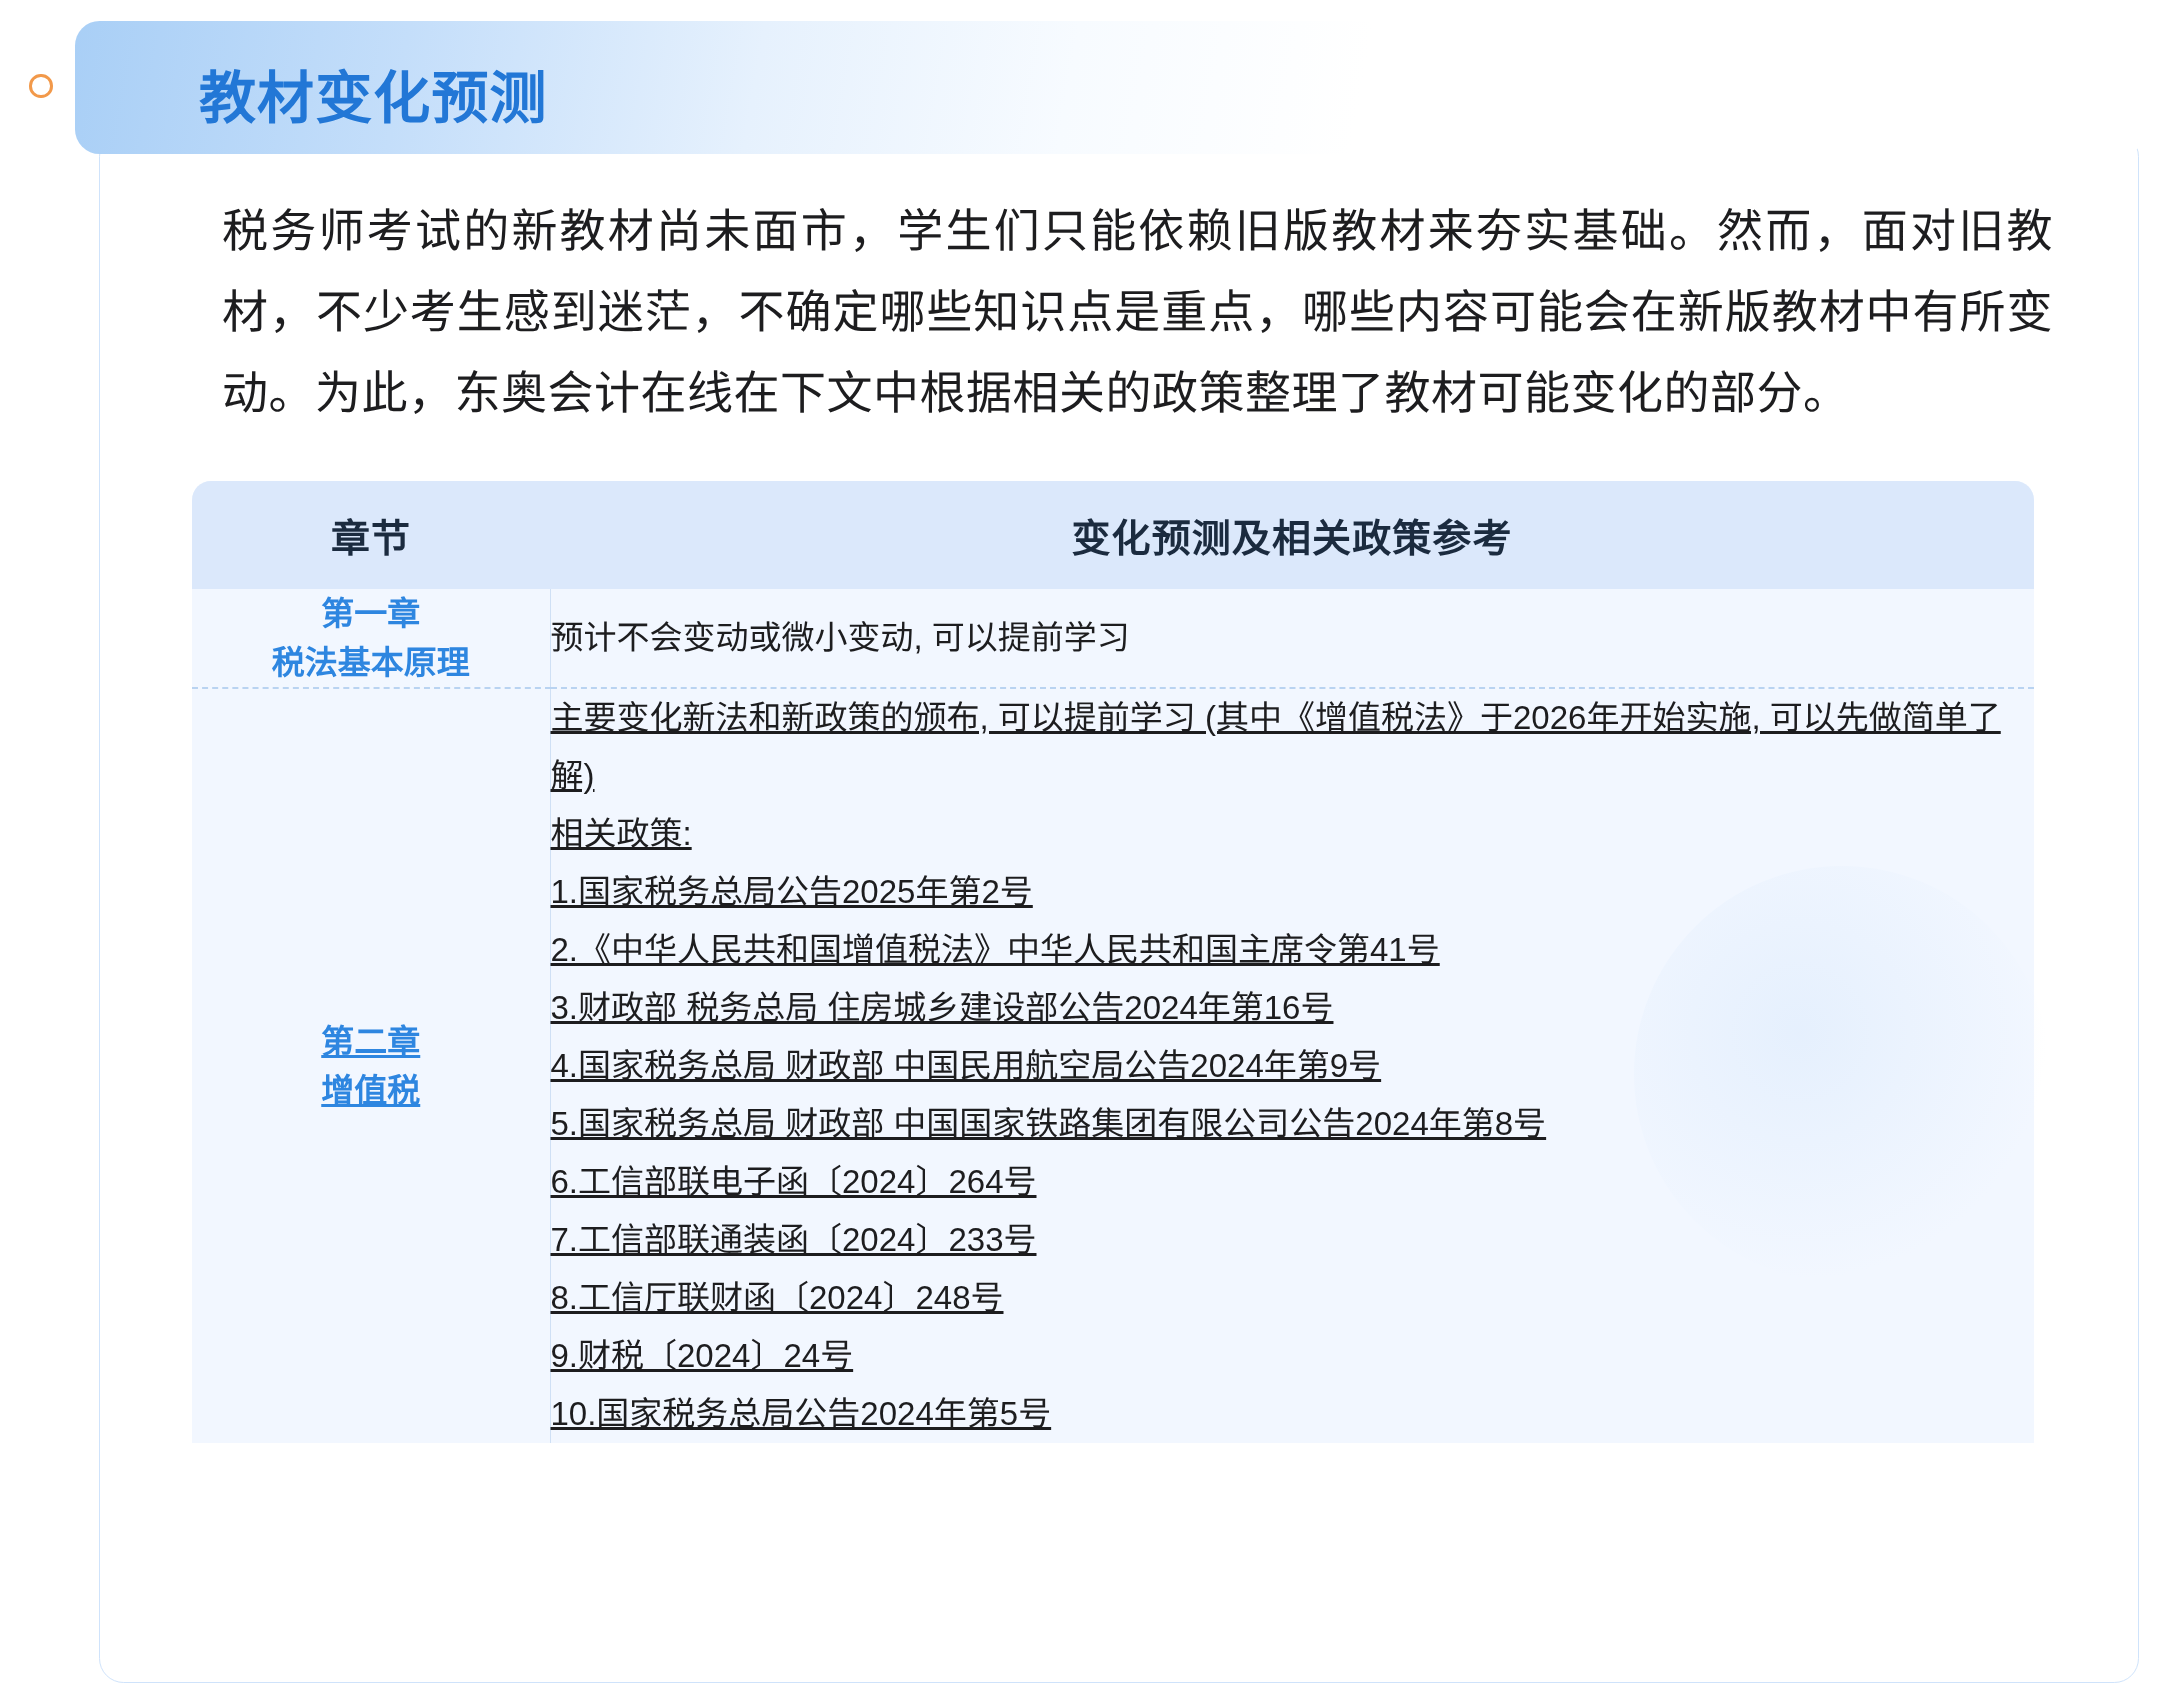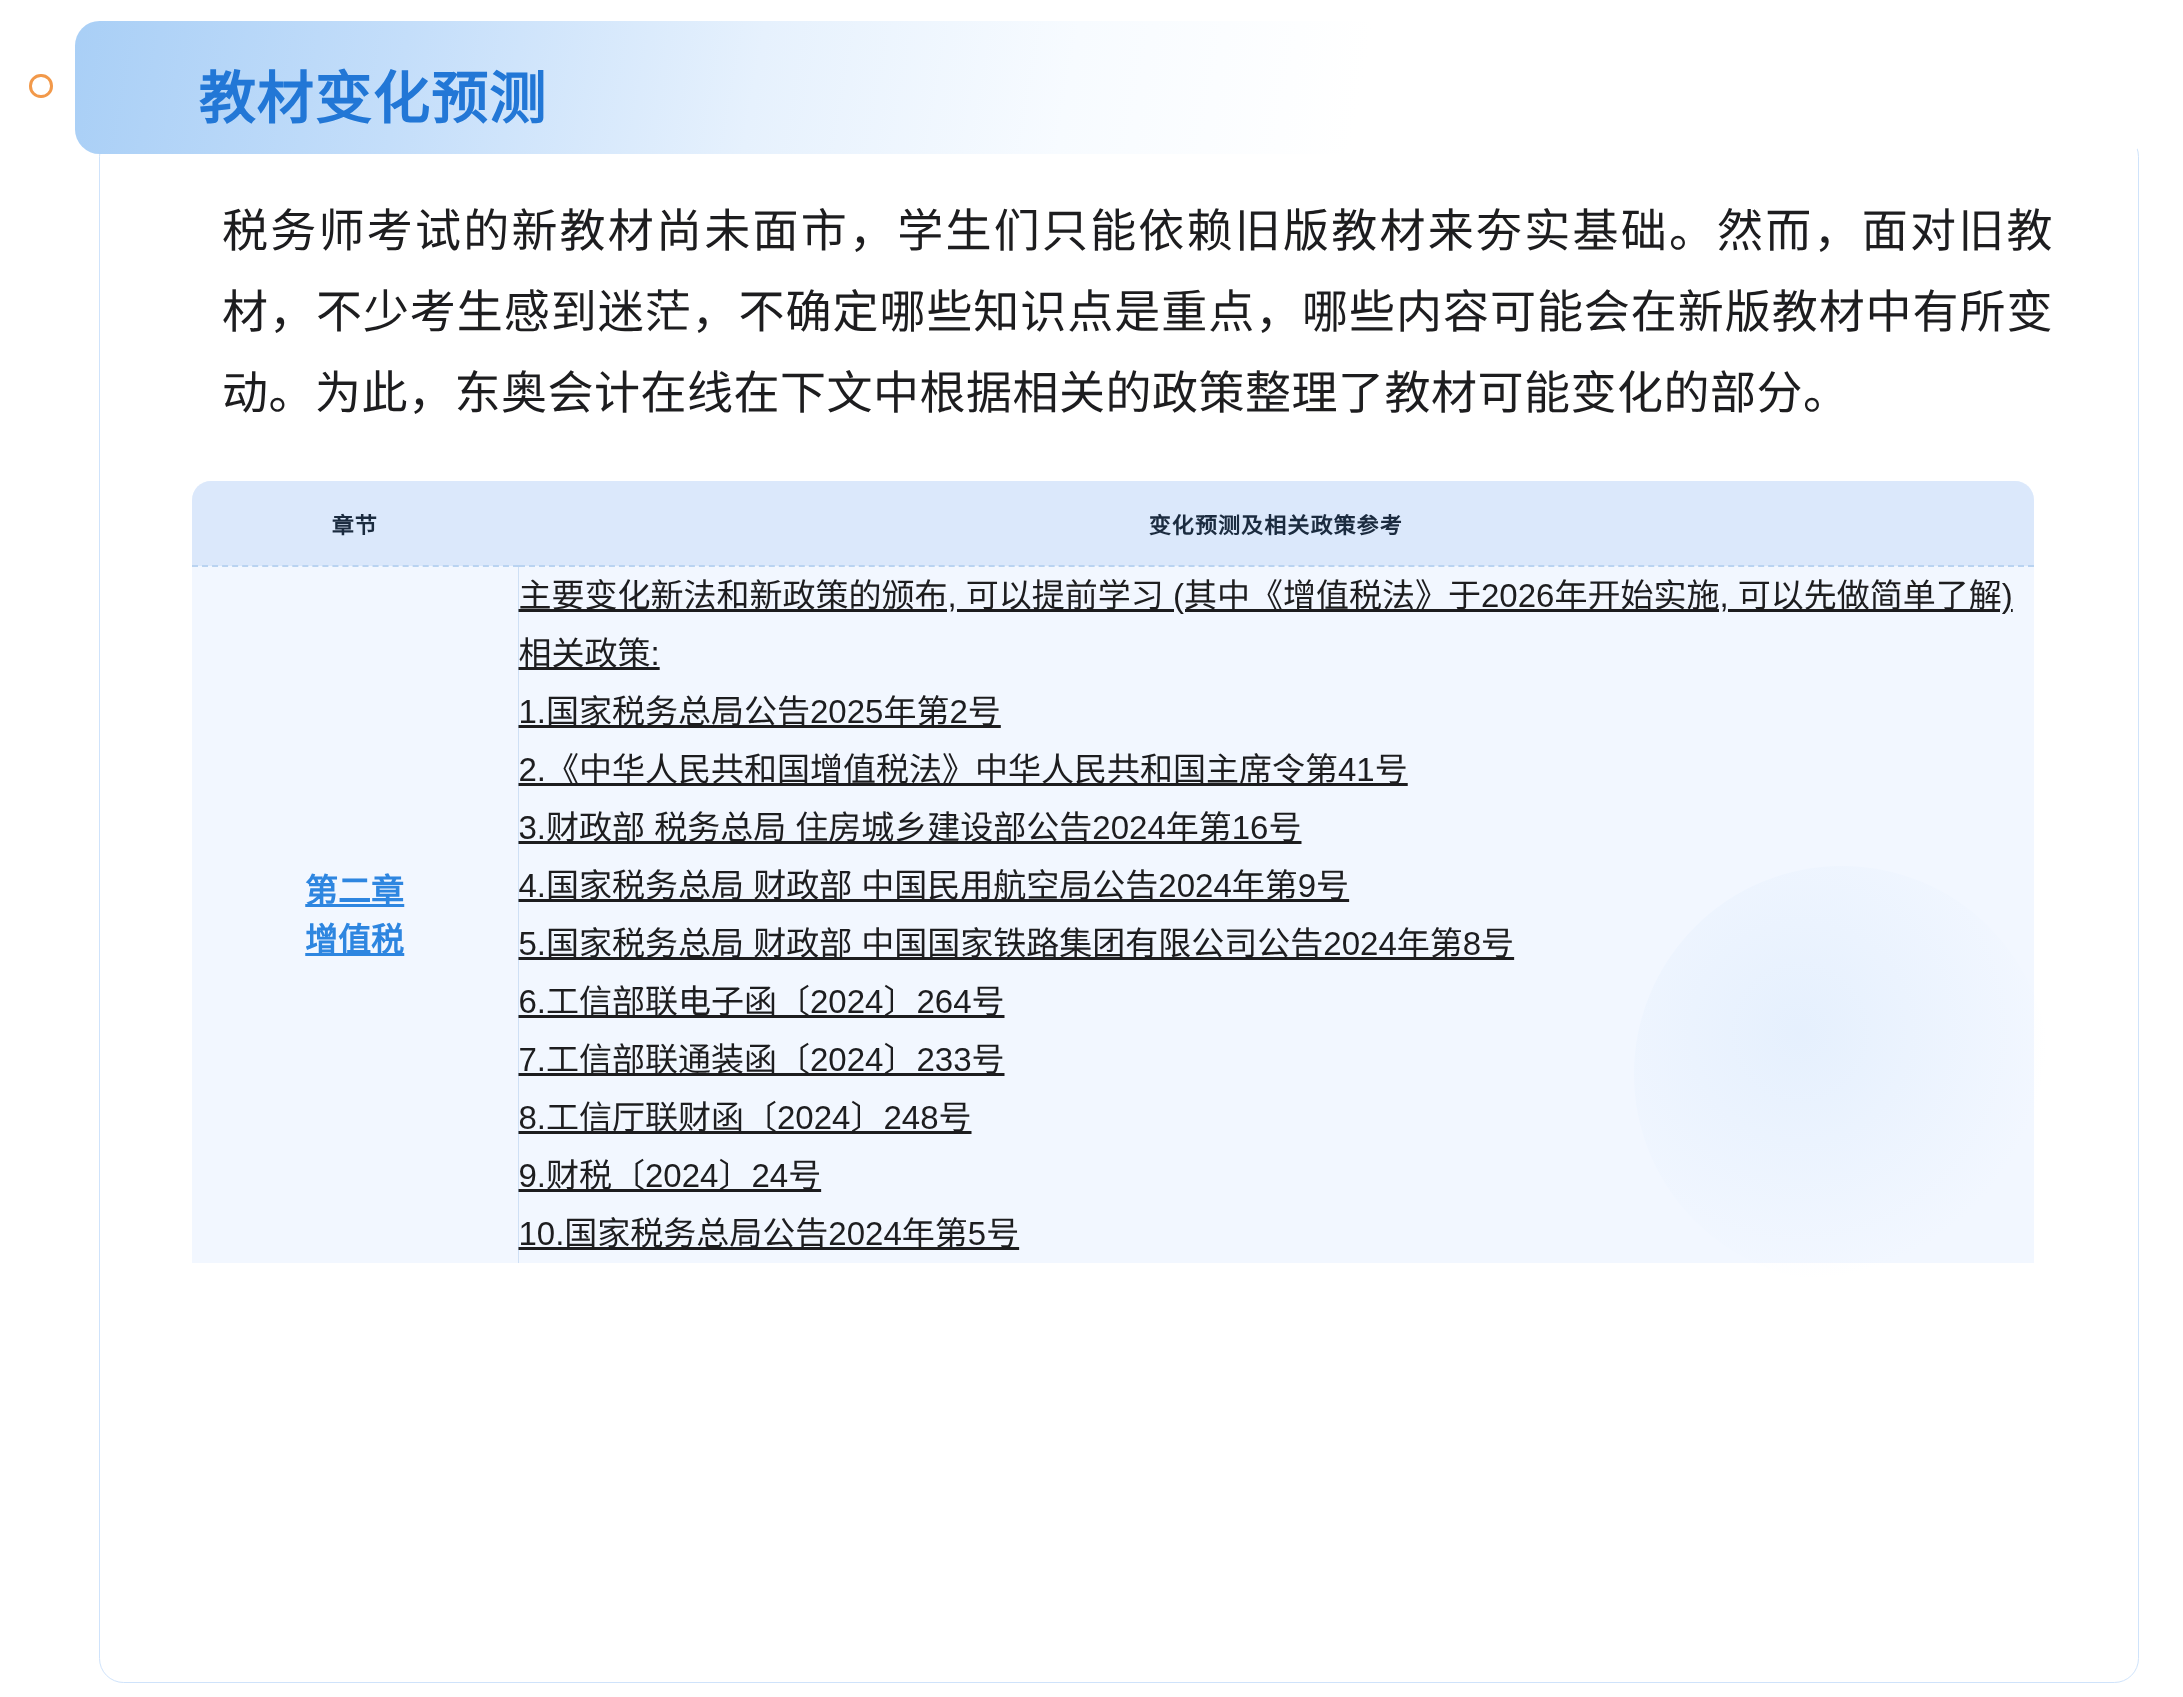--- a/index.html
+++ b/index.html
@@ -105,9 +105,9 @@
   table.change-table thead th {
     background: #dbe8fb;
     color: #1b2b3f;
-    font-size: 22px;
+    font-size: 39px;
     font-weight: 700;
-    padding: 26px 0;
+    padding: 26px 16px;
     letter-spacing: 1.1px;
   }
   thead th.col-chapter { width: 326px; }

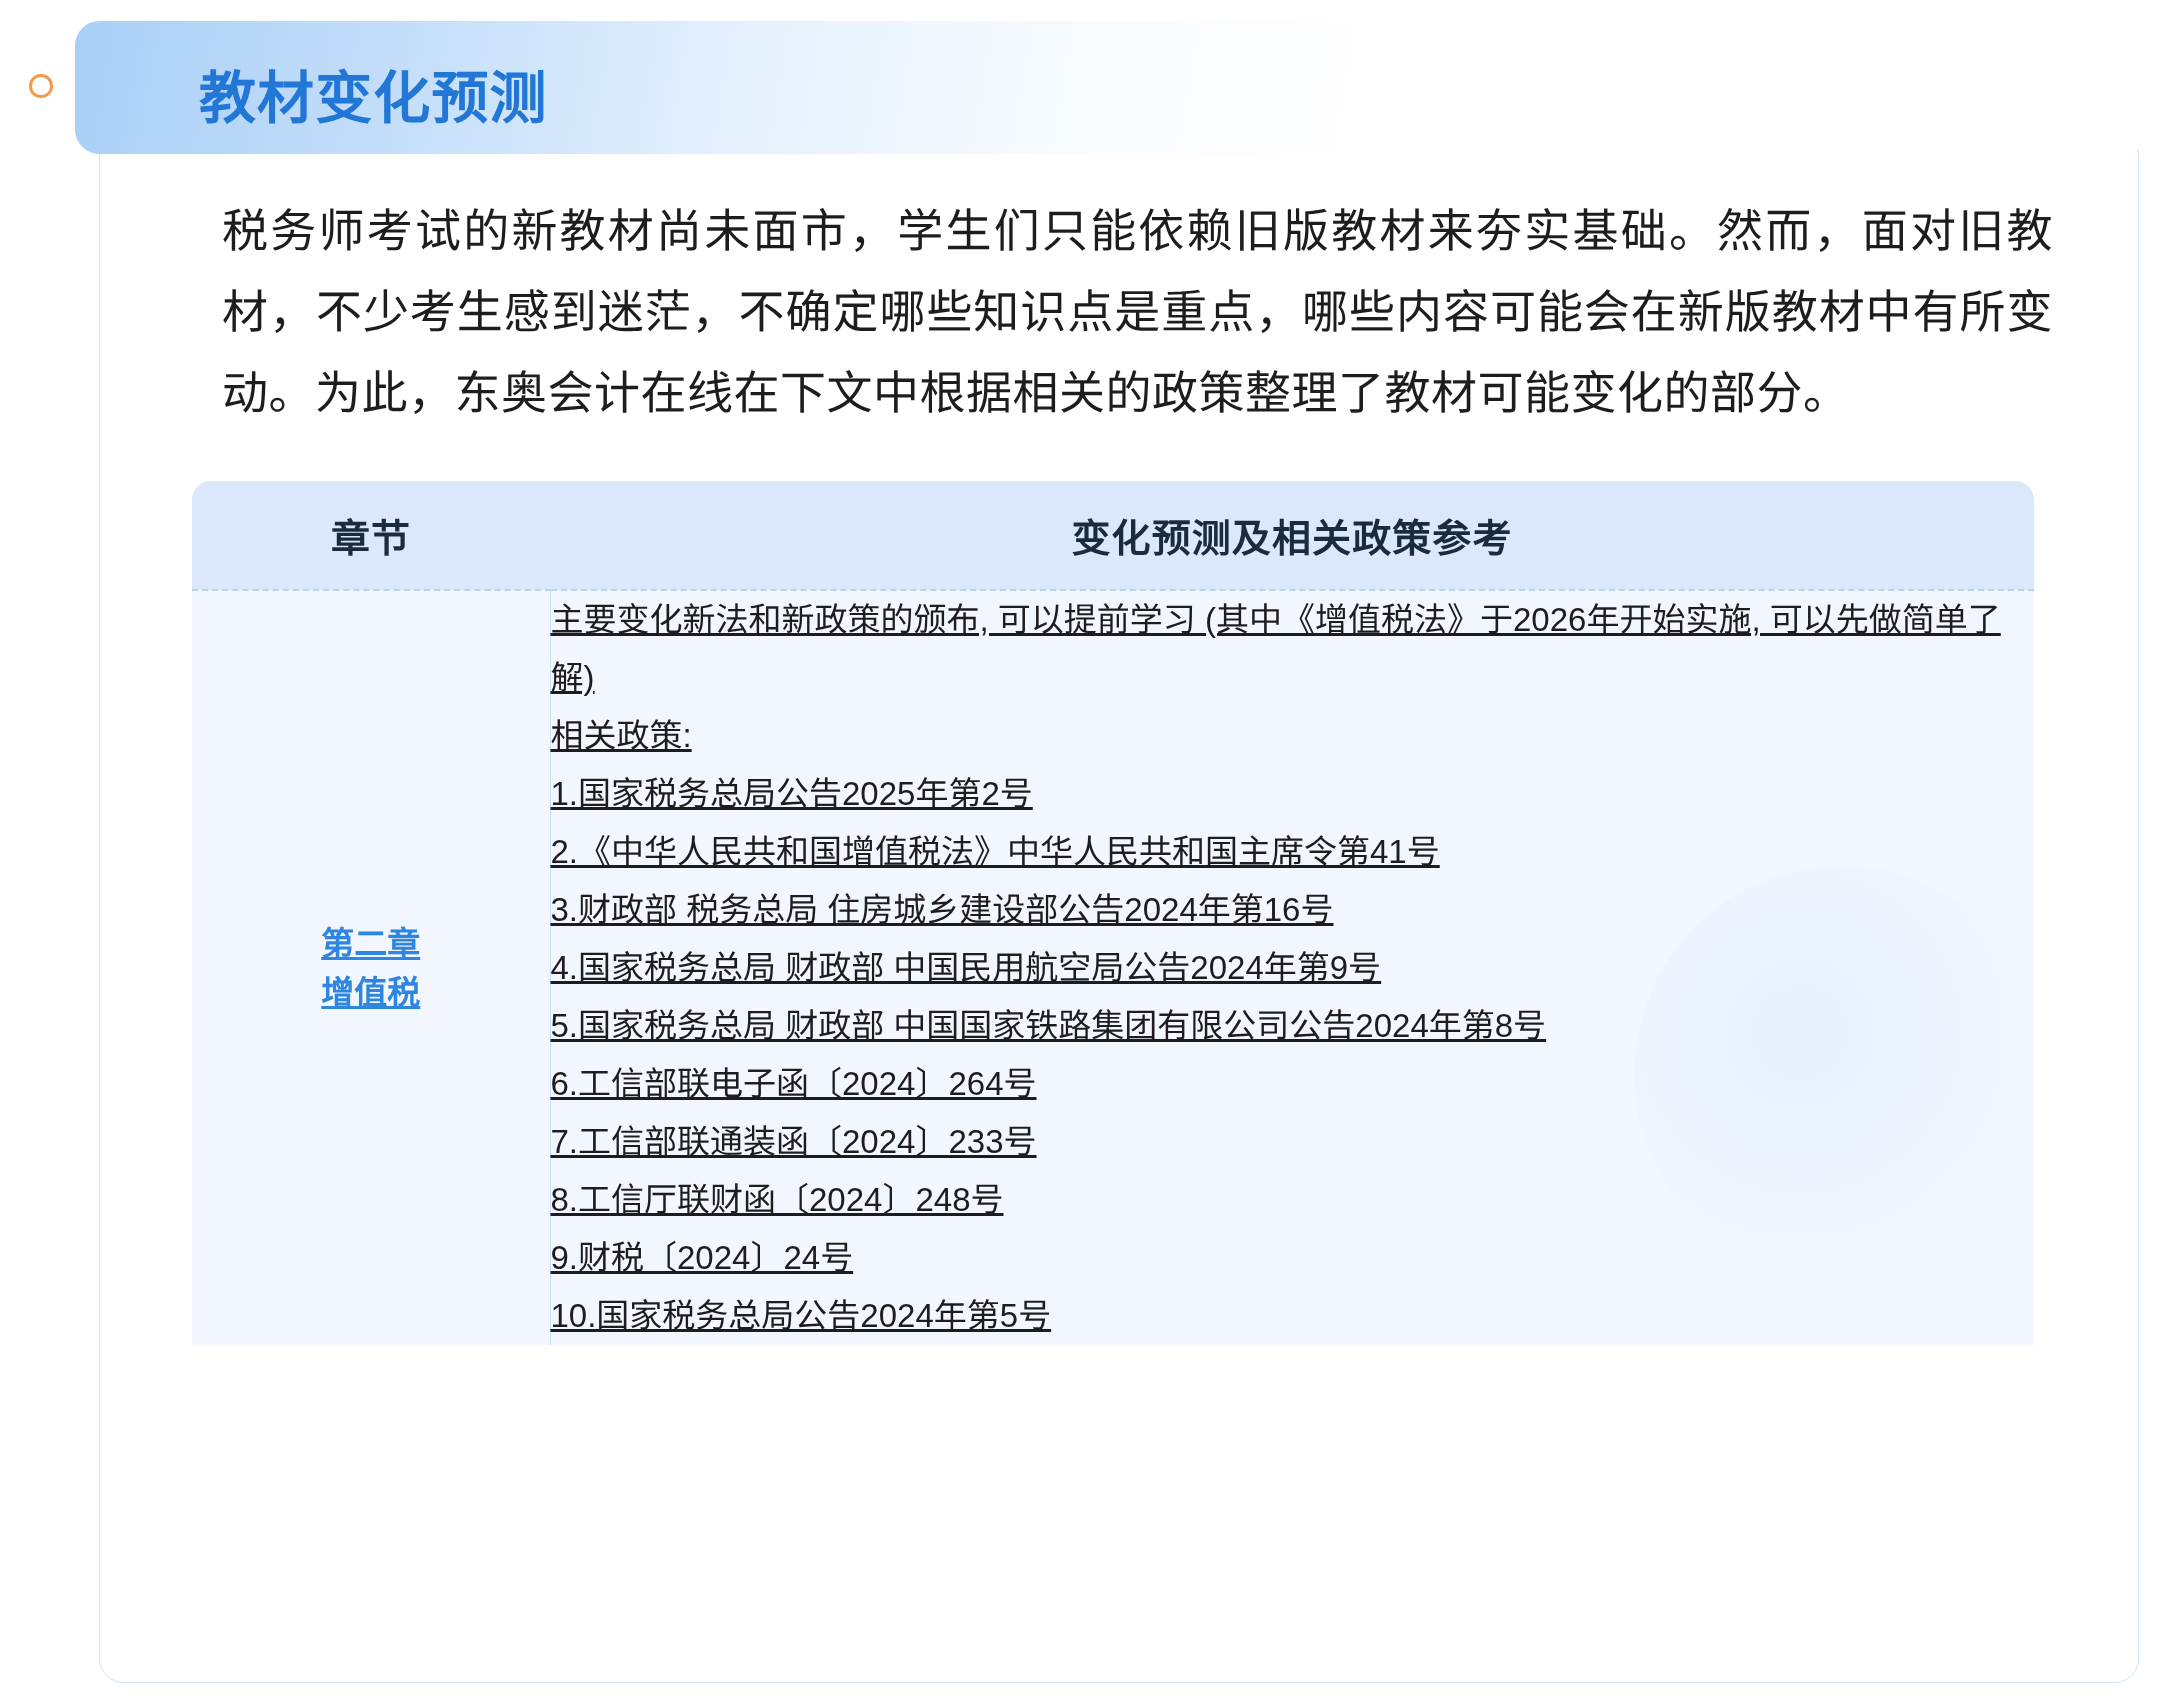--- a/index.html
+++ b/index.html
@@ -180,6 +180,15 @@
         </tr>
       </thead>
       <tbody>
+        <tr>
+          <td class="chapter-cell">
+            <span>第一章</span><br>
+            <span>税法基本原理</span>
+          </td>
+          <td class="content-cell">
+            <span class="content-line">预计不会变动或微小变动, 可以提前学习</span>
+          </td>
+        </tr>
         <tr class="row-divider">
           <td class="chapter-cell">
             <span>第二章</span><br>

